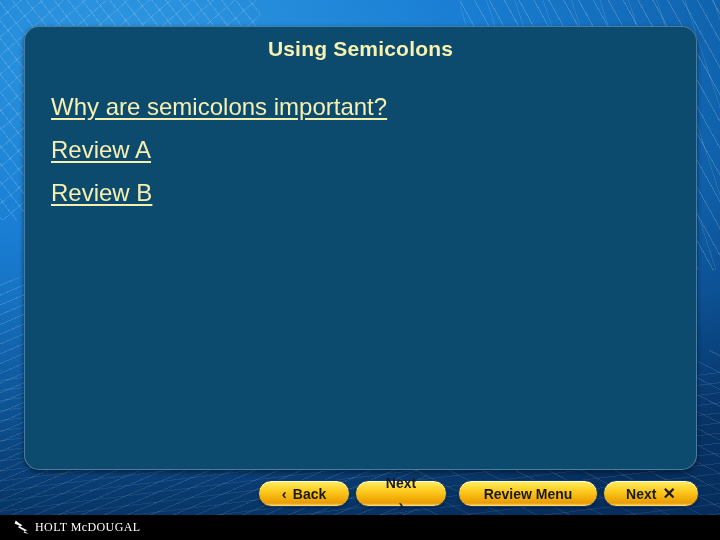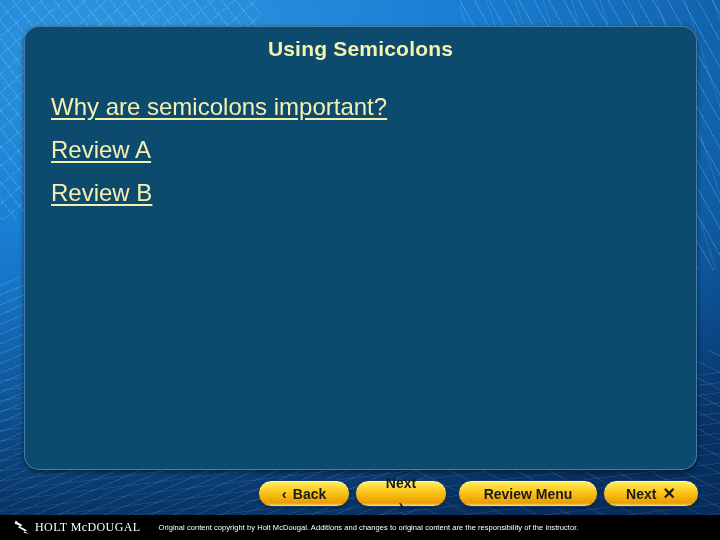--- a/index.html
+++ b/index.html
@@ -141,7 +141,6 @@
       </svg>
       <span class="logo-text">HOLT McDOUGAL</span>
     </div>
-    <div class="copyright">Original content copyright by Holt McDougal.  Additions and changes to original content are the responsibility of the instructor.</div>
   </div>
 
 </div>

